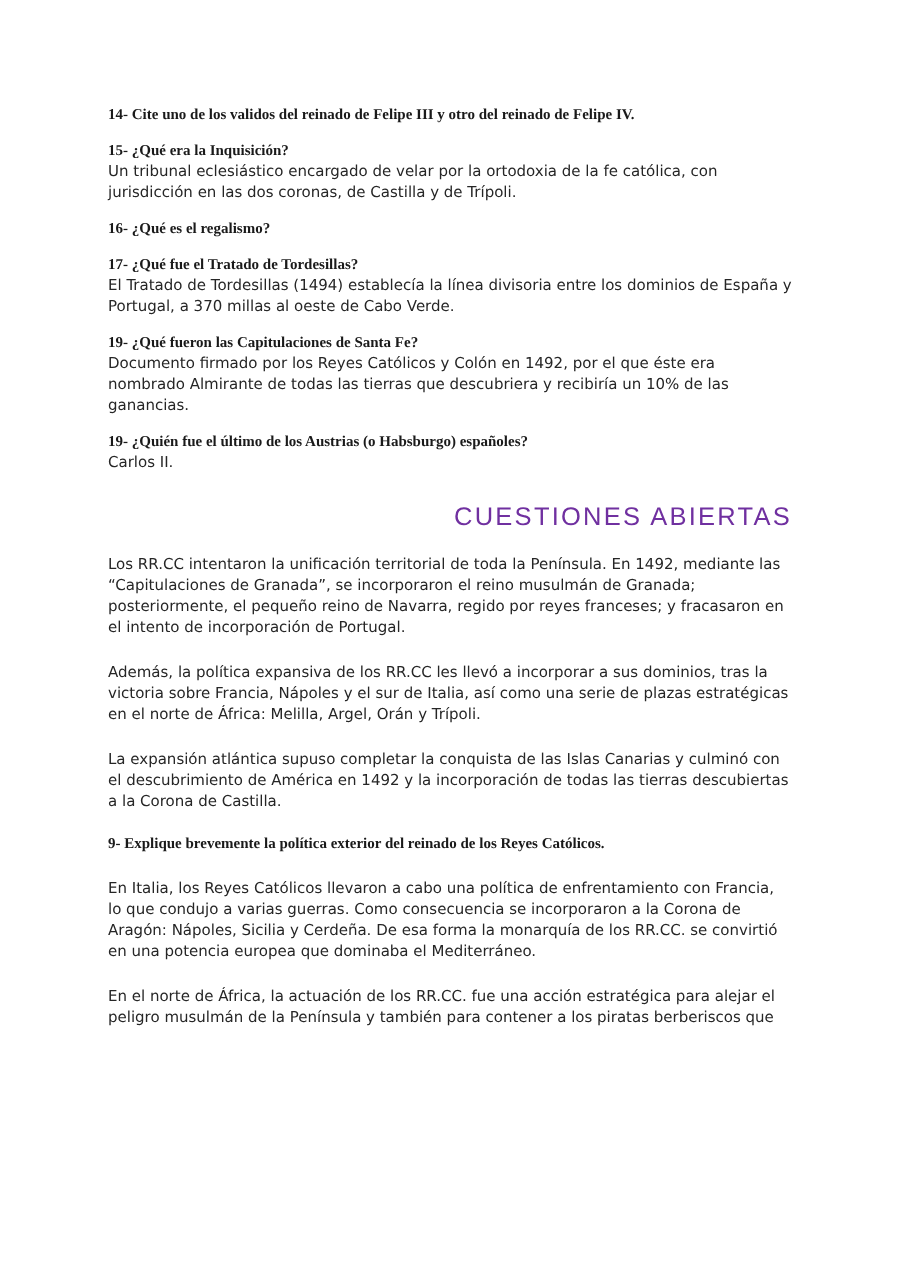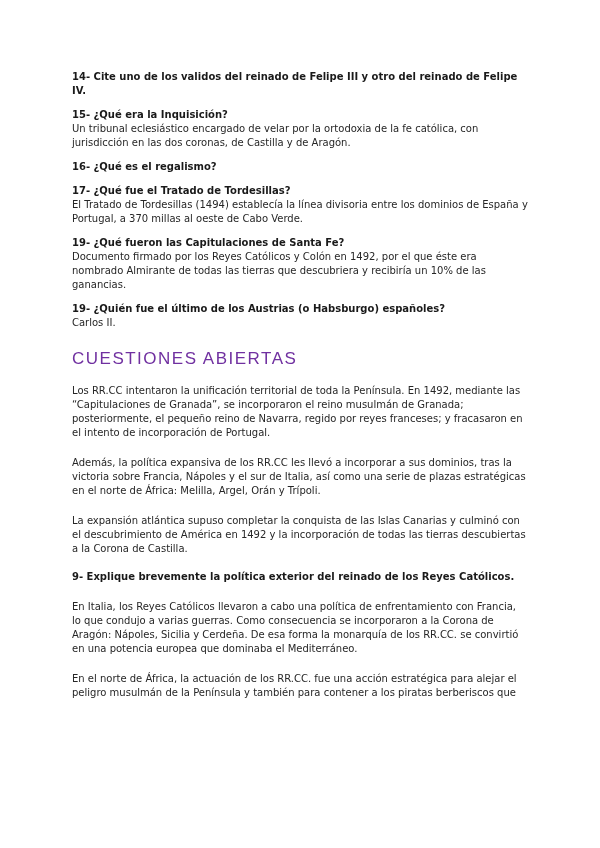--- a/index.html
+++ b/index.html
@@ -24,6 +24,7 @@
     margin: 0;
     font-weight: bold;
     color: #1a1a1a;
+    font-family: Liberation Serif, serif;
   }
   .a { margin: 0; }
   .para { margin: 16px 0 14px 0; }

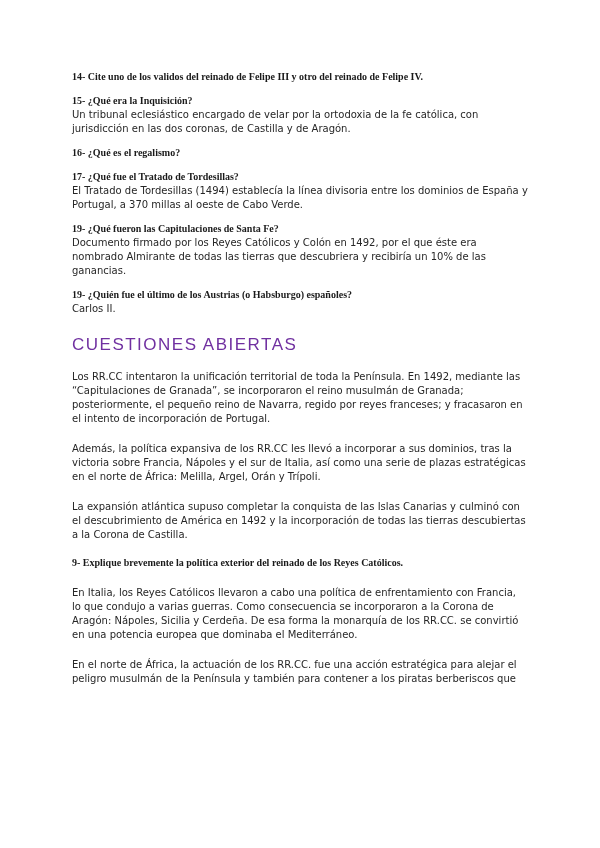--- a/index.html
+++ b/index.html
@@ -53,7 +53,7 @@
 
     <div class="qa">
       <p class="q">15- ¿Qué era la Inquisición?</p>
-      <p class="a">Un tribunal eclesiástico encargado de velar por la ortodoxia de la fe católica, con jurisdicción en las dos coronas, de Castilla y de Aragón.</p>
+      <p class="a">Un tribunal eclesiástico encargado de velar por la ortodoxia de la fe católica, con jurisdicción en las dos coronas, de Castilla y de Trípoli.</p>
     </div>
 
     <div class="qa">

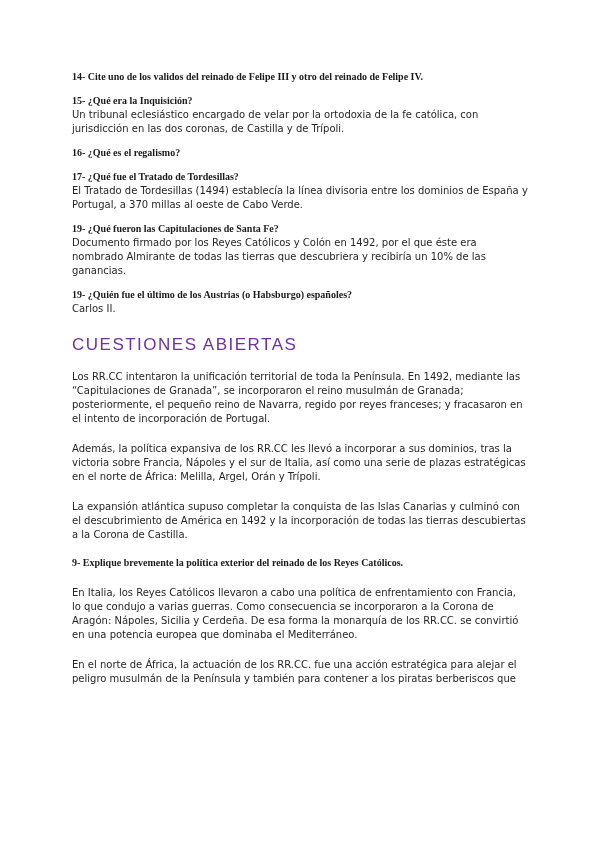--- a/index.html
+++ b/index.html
@@ -31,7 +31,7 @@
   .para:last-child { margin-bottom: 0; }
   .section-title {
     margin: 22px 0 18px 0;
-    text-align: left;
+    text-align: right;
     font-family: "Liberation Sans", "DejaVu Sans", sans-serif;
     font-size: 17px;
     font-weight: 400;

